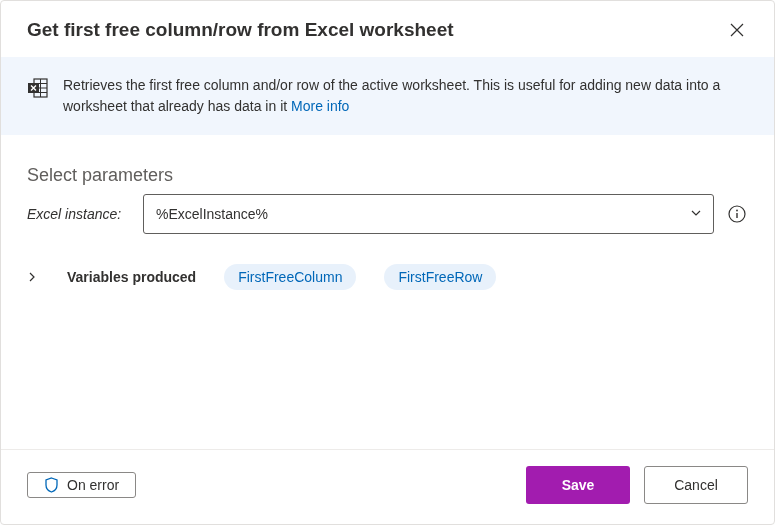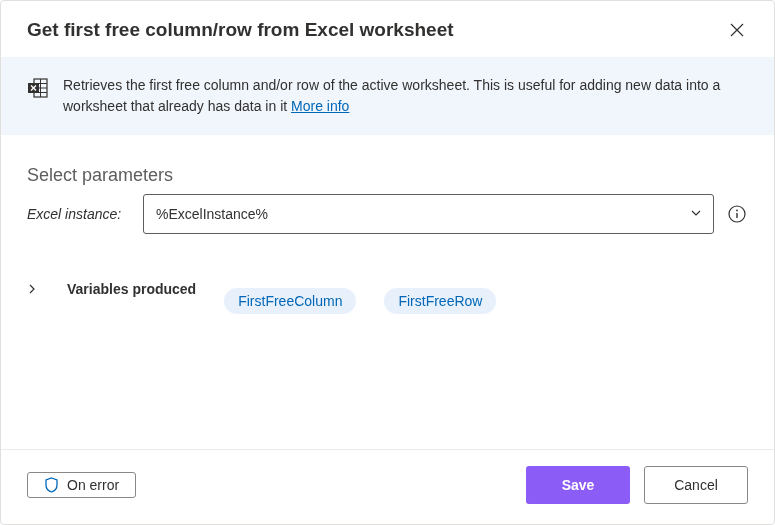--- a/index.html
+++ b/index.html
@@ -57,7 +57,6 @@
     }
     .more-info {
       color: #0067b8;
-      text-decoration: underline;
       cursor: pointer;
     }
     .content {

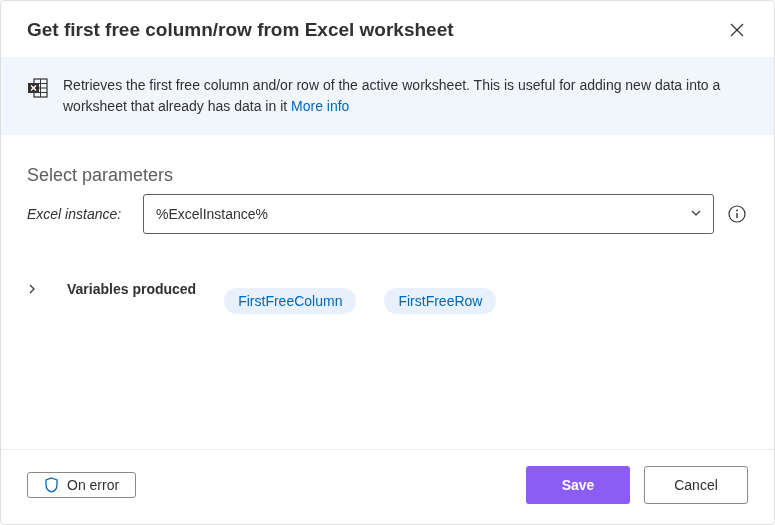--- a/index.html
+++ b/index.html
@@ -135,7 +135,6 @@
       border-radius: 14px;
       cursor: pointer;
       font-size: 14px;
-      margin-top: 24px;
     }
     .footer {
       display: flex;

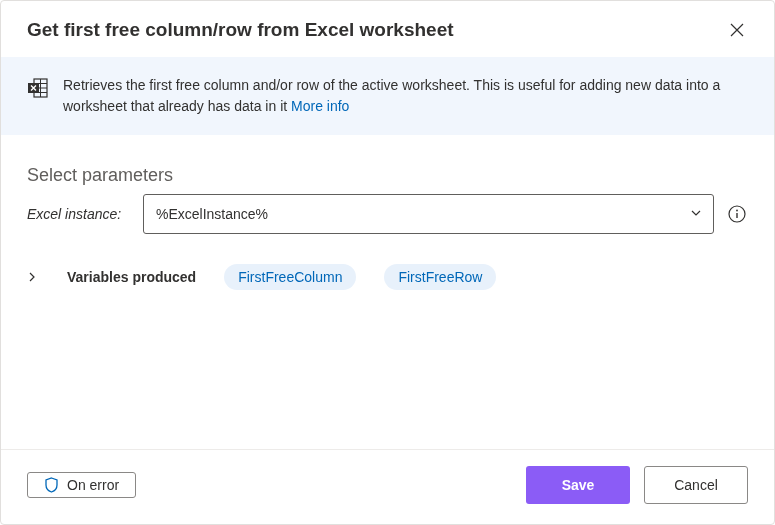--- a/index.html
+++ b/index.html
@@ -161,7 +161,7 @@
       gap: 14px;
     }
     .save-btn {
-      background: #8b5cf6;
+      background: #a21caf;
       color: #fff;
       border: none;
       border-radius: 3px;

